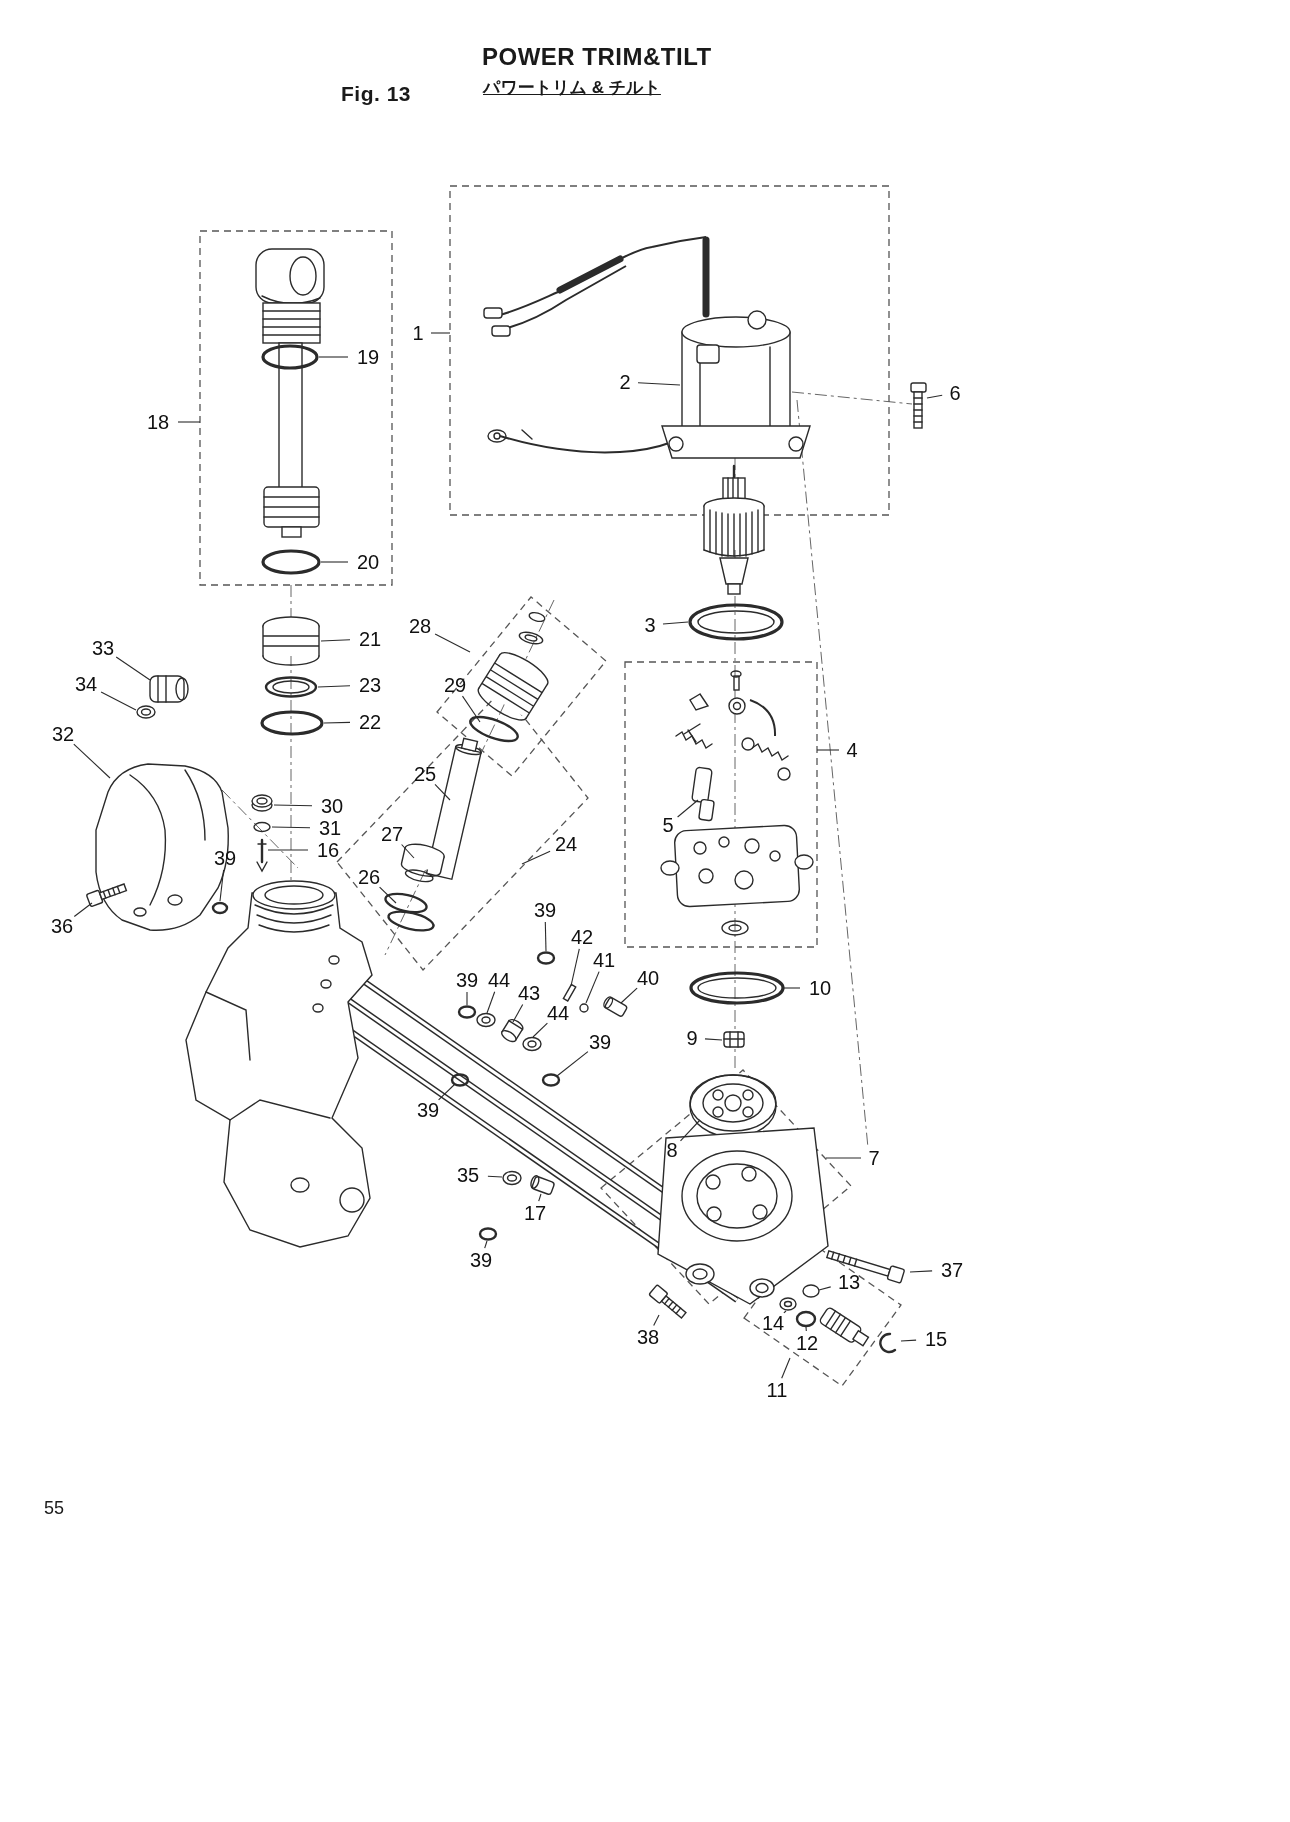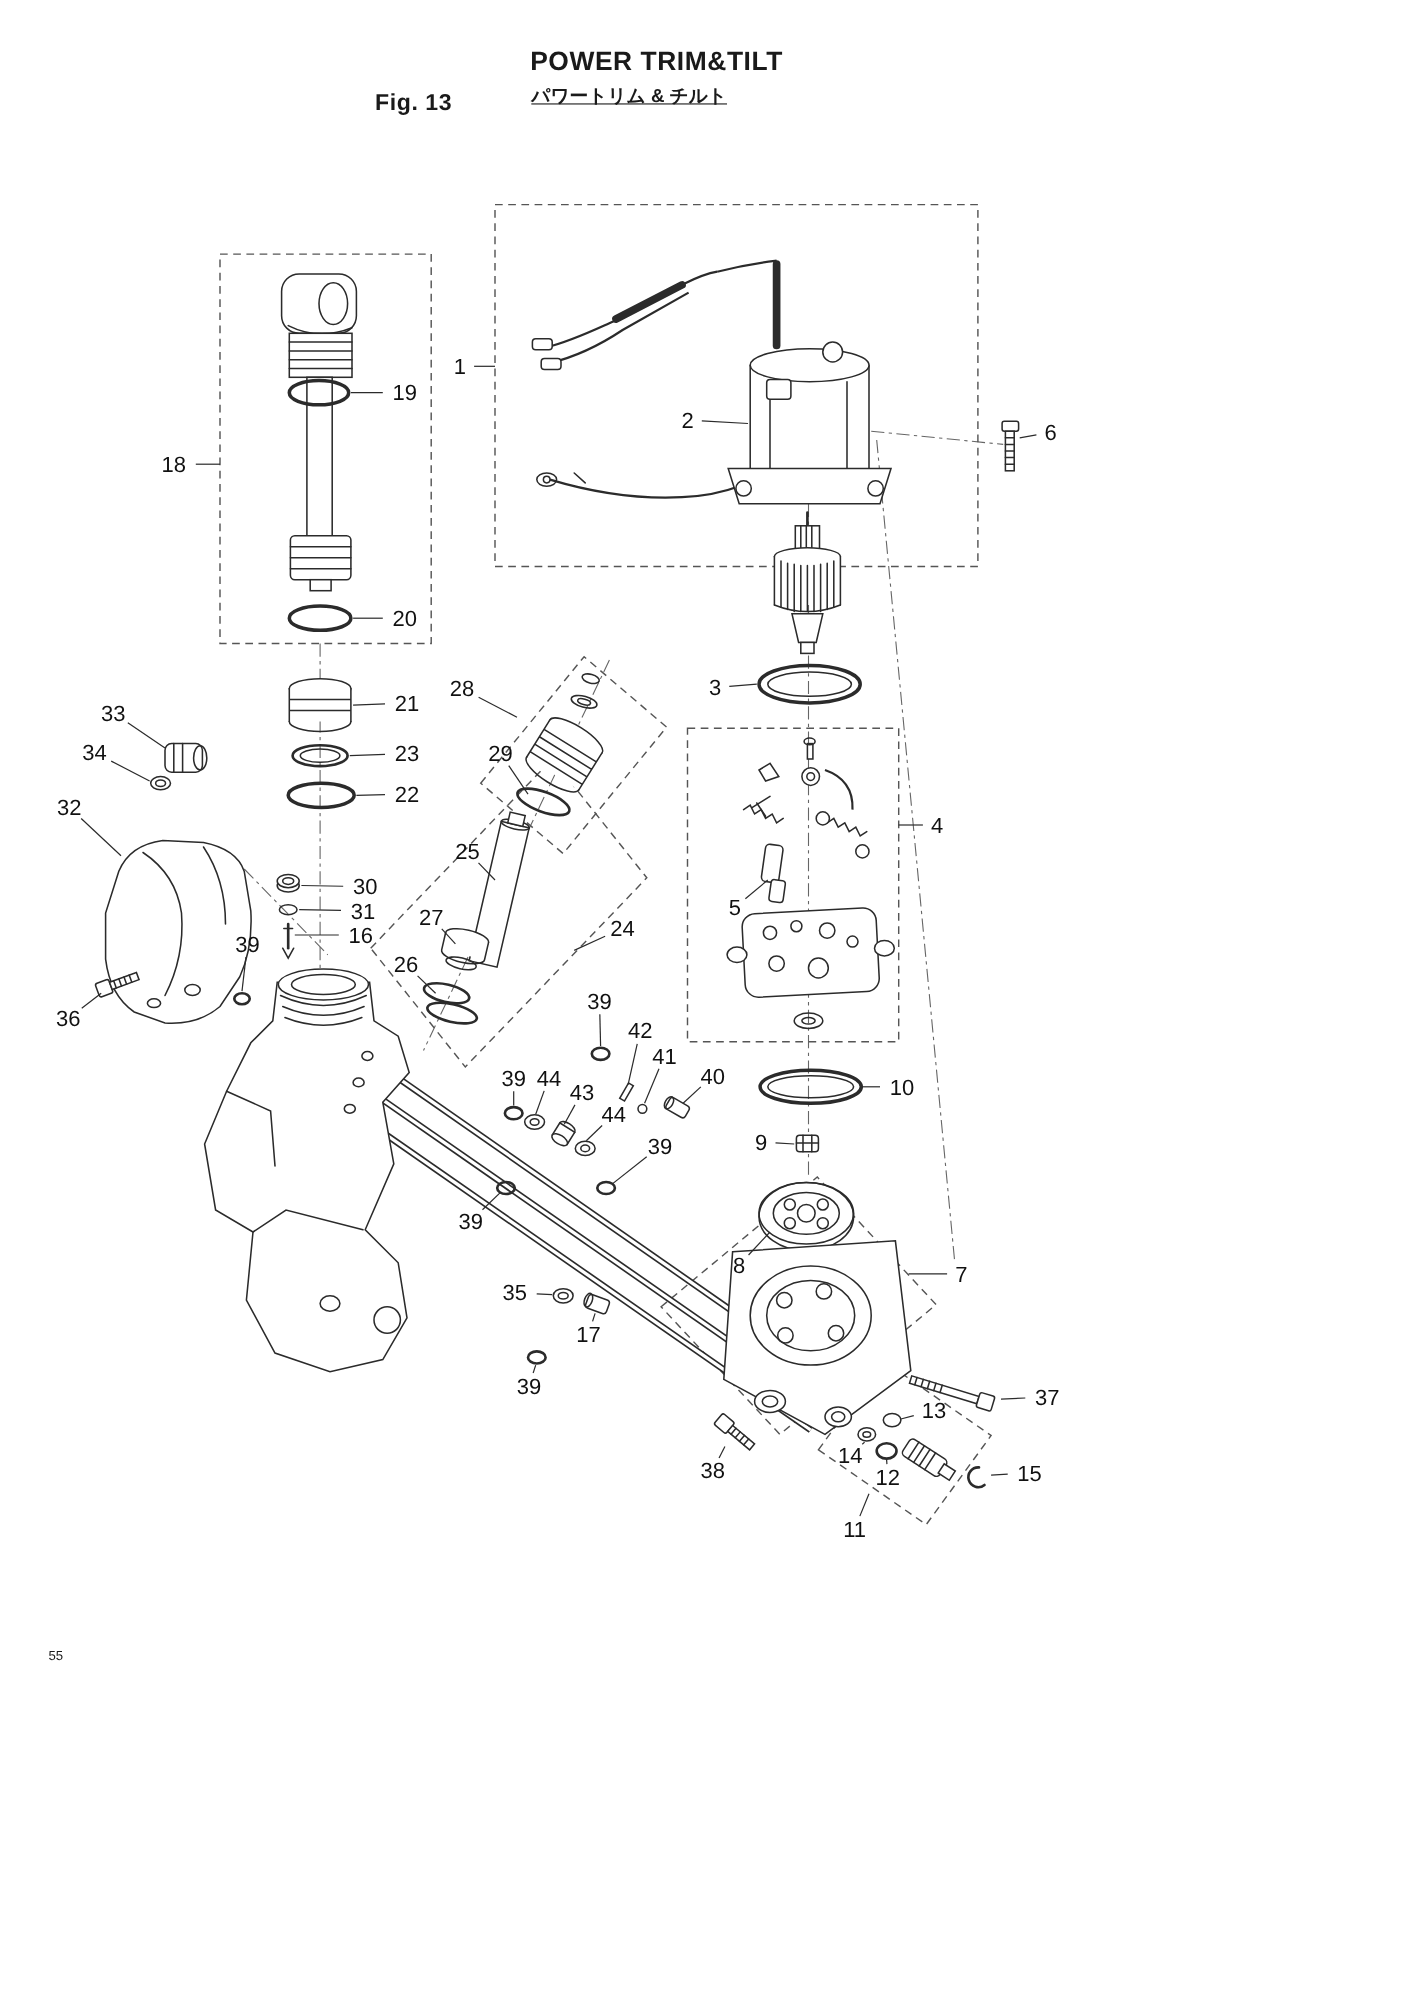--- a/index.html
+++ b/index.html
@@ -8,7 +8,7 @@
   .figno{position:absolute;left:341px;top:50px;font-size:21px;font-weight:700;letter-spacing:.5px;margin-top:32px;}
   .title{position:absolute;left:482px;top:43px;font-size:24px;font-weight:700;letter-spacing:.5px;}
   .subtitle{position:absolute;left:483px;top:76px;font-size:17px;font-weight:700;text-decoration:underline;}
-  .pageno{position:absolute;left:44px;top:1498px;font-size:12px;}
+  .pageno{position:absolute;left:44px;top:1498px;font-size:18px;}
   svg{position:absolute;left:0;top:0;}
   .p  {fill:none;stroke:#2b2b2b;stroke-width:1.4;stroke-linecap:round;}
   .p2 {fill:none;stroke:#2b2b2b;stroke-width:2.4;stroke-linecap:round;}

